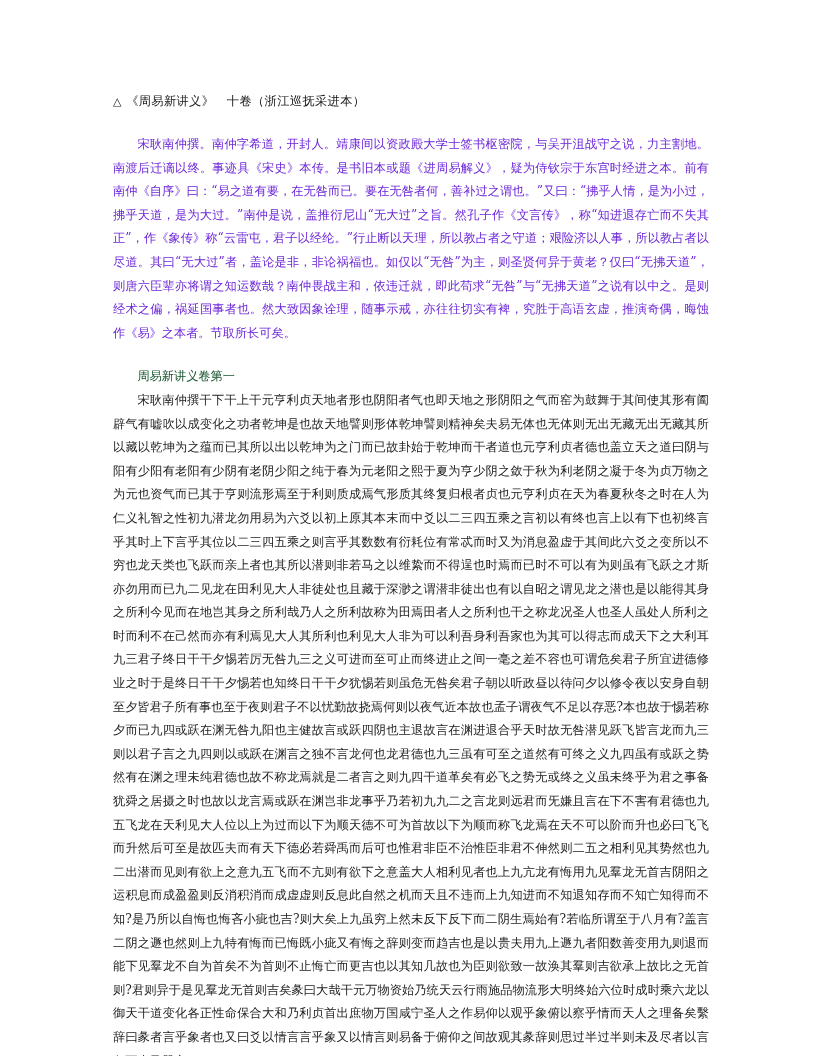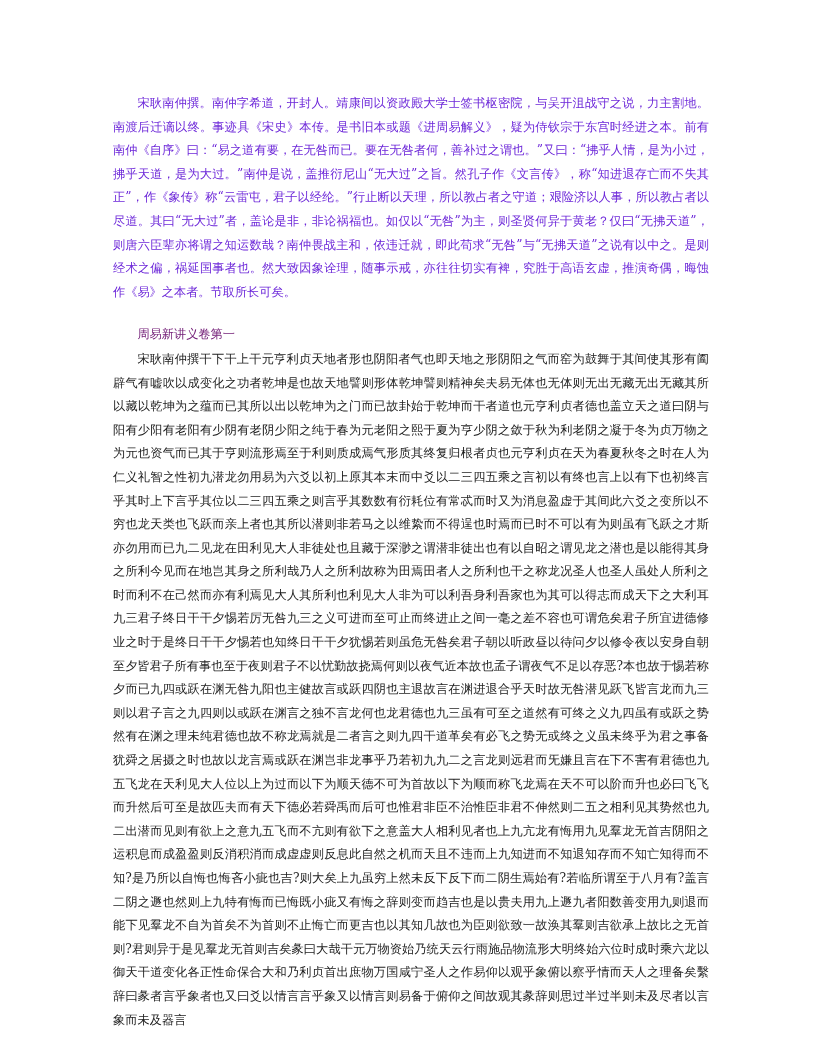--- a/index.html
+++ b/index.html
@@ -74,6 +74,10 @@
 <div class="page">
   <div class="content">
 
+    <div class="doc-title">
+      <span class="tri">△</span>
+      <span>《周易新讲义》　十卷（浙江巡抚采进本）</span>
+    </div>
 
     <p class="para">宋耿南仲撰。南仲字希道，开封人。靖康间以资政殿大学士签书枢密院，与吴开沮战守之说，力主割地。南渡后迁谪以终。事迹具《宋史》本传。是书旧本或题《进周易解义》，疑为侍钦宗于东宫时经进之本。前有南仲《自序》曰：“易之道有要，在无咎而已。要在无咎者何，善补过之谓也。”又曰：“拂乎人情，是为小过，拂乎天道，是为大过。”南仲是说，盖推衍尼山“无大过”之旨。然孔子作《文言传》，称“知进退存亡而不失其正”，作《象传》称“云雷屯，君子以经纶。”行止断以天理，所以教占者之守道；艰险济以人事，所以教占者以尽道。其曰“无大过”者，盖论是非，非论祸福也。如仅以“无咎”为主，则圣贤何异于黄老？仅曰“无拂天道”，则唐六臣辈亦将谓之知运数哉？南仲畏战主和，依违迁就，即此苟求“无咎”与“无拂天道”之说有以中之。是则经术之偏，祸延国事者也。然大致因象诠理，随事示戒，亦往往切实有裨，究胜于高语玄虚，推演奇偶，晦蚀作《易》之本者。节取所长可矣。</p>
 

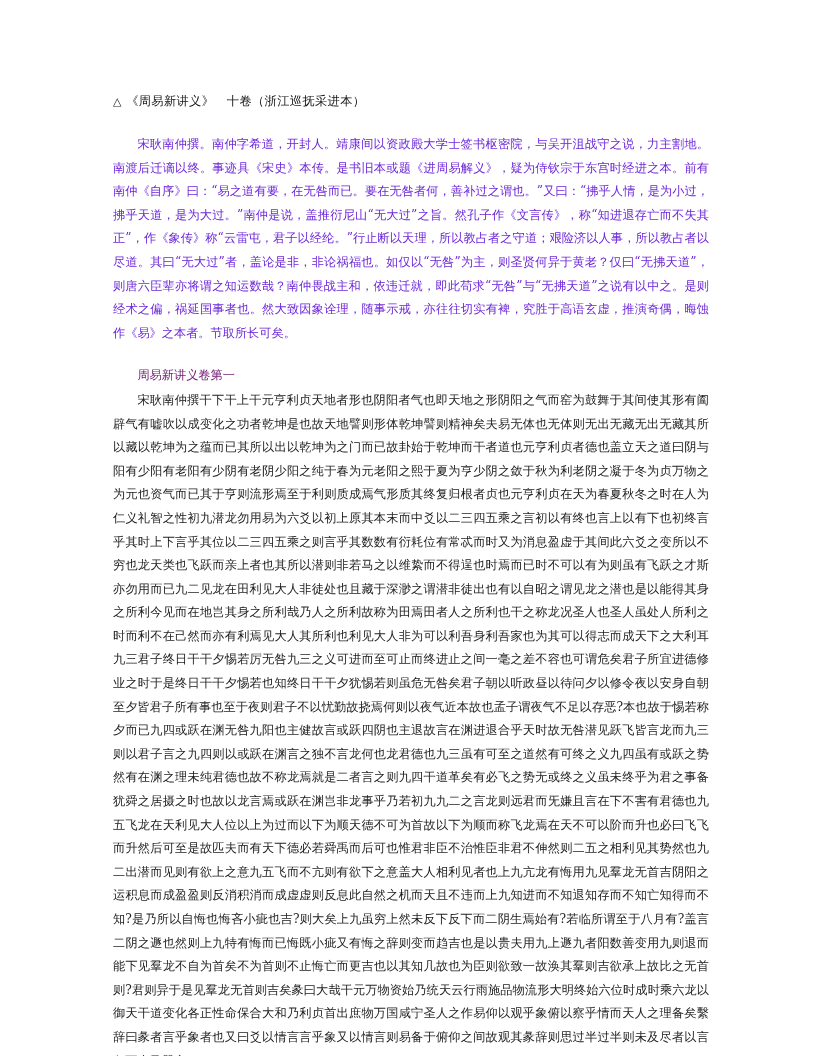--- a/index.html
+++ b/index.html
@@ -49,8 +49,7 @@
     line-height: 23.6px;
     margin: 20px 0 0 0;
     text-indent: 2em;
-    color: #701a75;
-    font-family: Liberation Mono, monospace;
+    color: #14532d;
   }
   .body-block {
     font-size: 12.2px;

